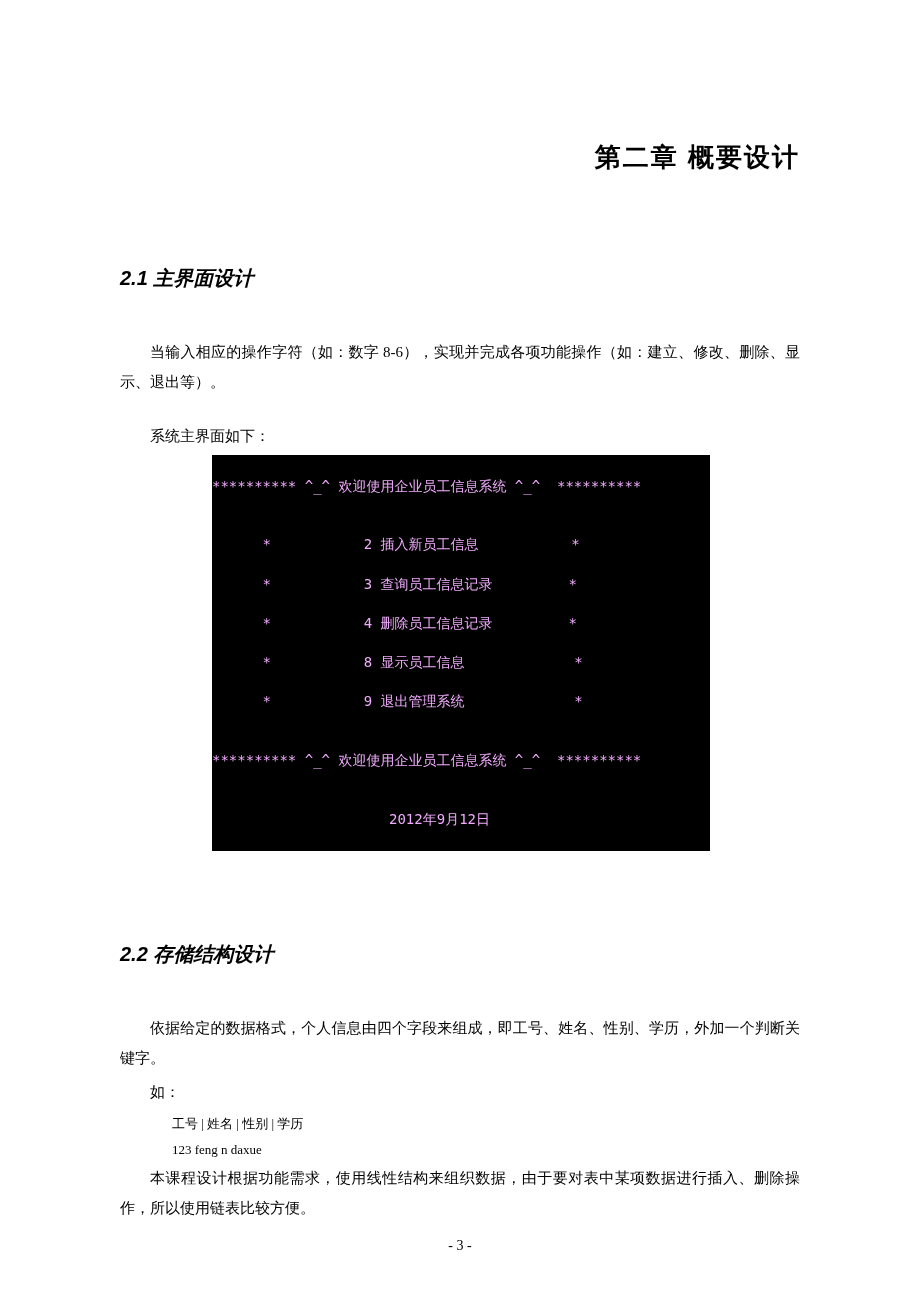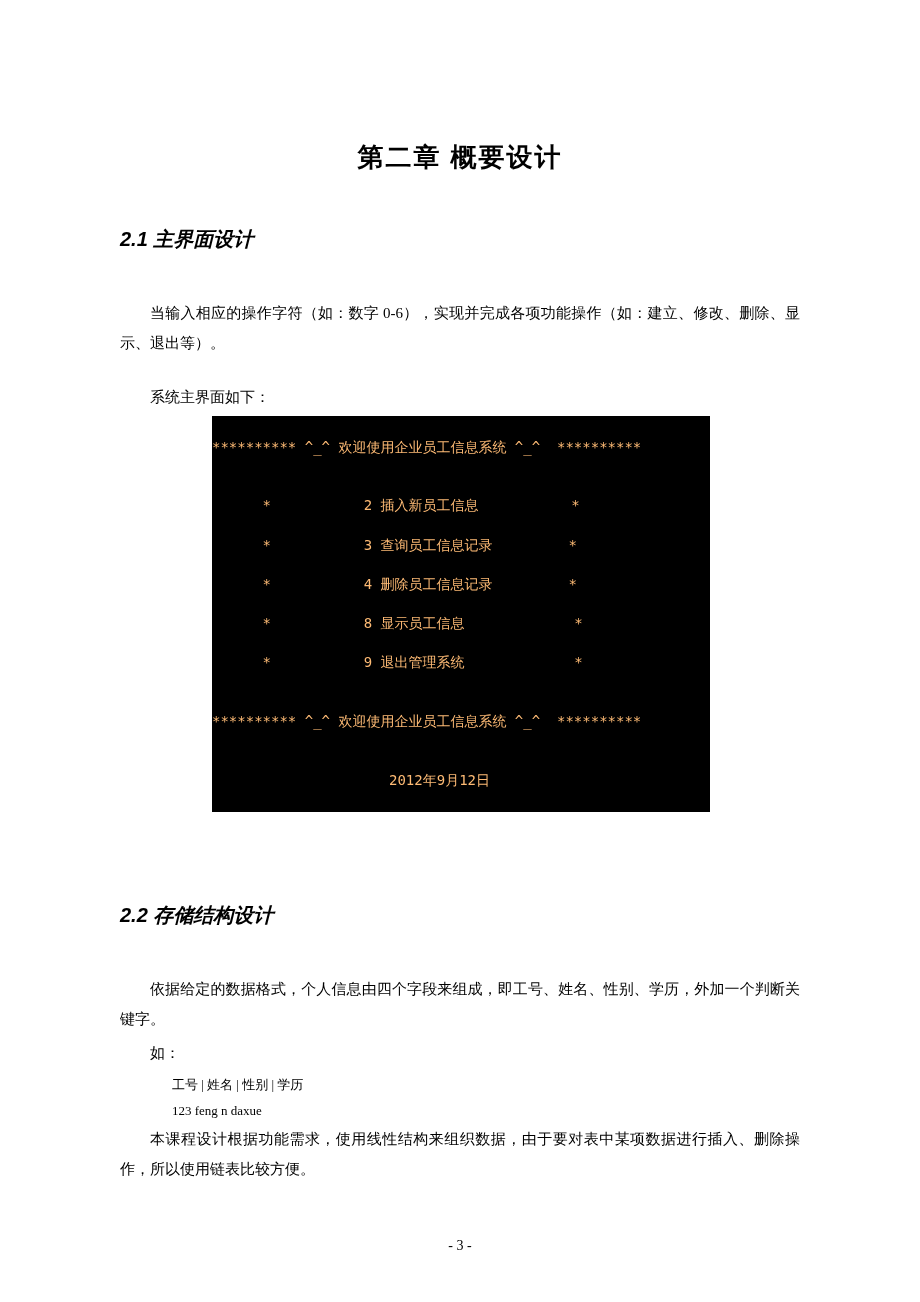--- a/index.html
+++ b/index.html
@@ -17,12 +17,12 @@
       padding: 80px 120px 60px 120px;
     }
     .chapter-title {
-      text-align: center;
+      text-align: right;
       font-size: 26px;
       font-weight: bold;
       font-family: "SimHei", "黑体", sans-serif;
       margin-top: 60px;
-      margin-bottom: 51px;
+      margin-bottom: 90px;
       letter-spacing: 2px;
     }
     .section-title {

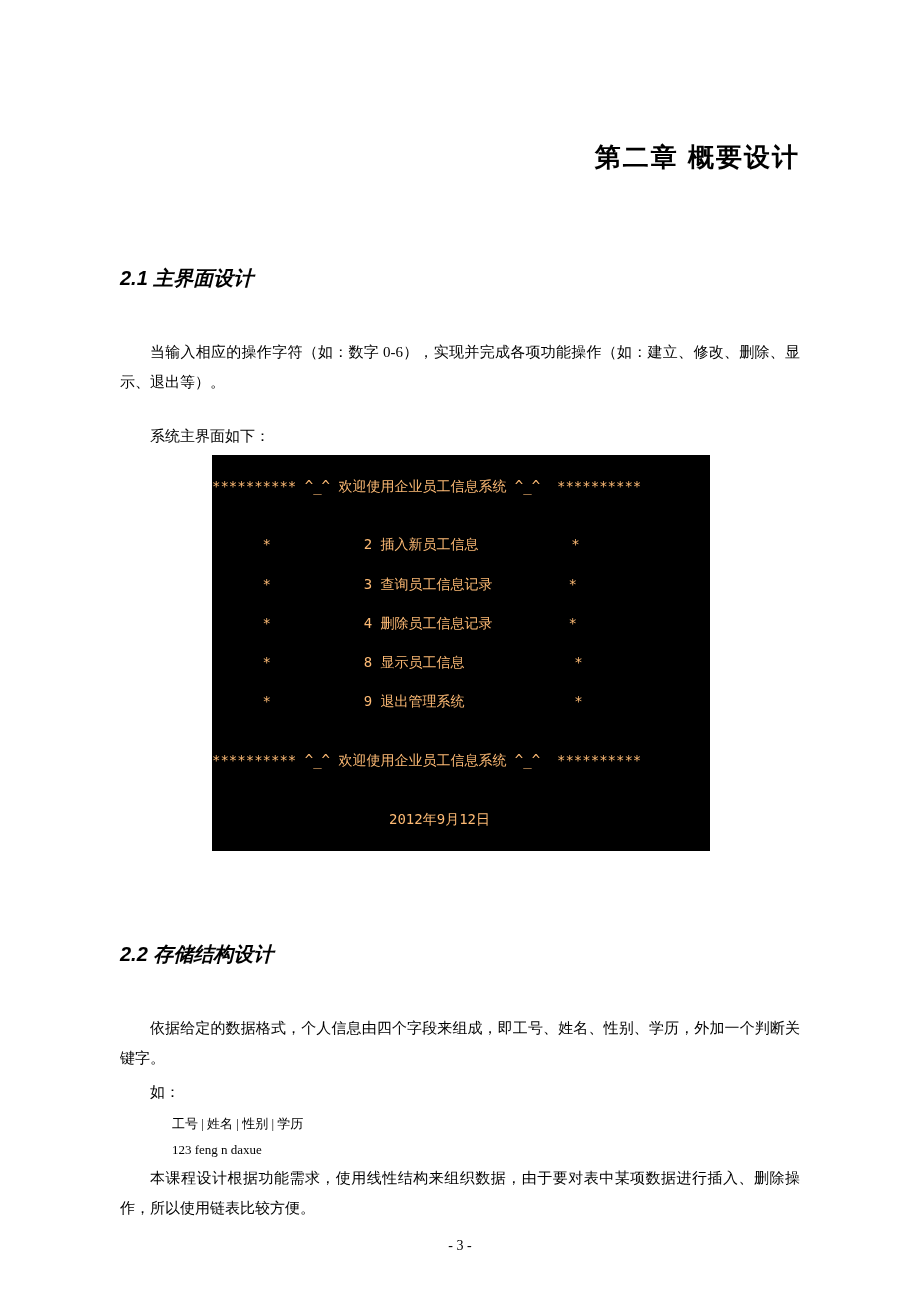--- a/index.html
+++ b/index.html
@@ -82,7 +82,7 @@
 
 <h2 class="section-title">2.1  主界面设计</h2>
 
-<p class="paragraph">当输入相应的操作字符（如：数字 0-6），实现并完成各项功能操作（如：建立、修改、删除、显示、退出等）。</p>
+<p class="paragraph">当输入相应的操作字符（如：数字 8-6），实现并完成各项功能操作（如：建立、修改、删除、显示、退出等）。</p>
 
 <div class="spacer-md"></div>
 

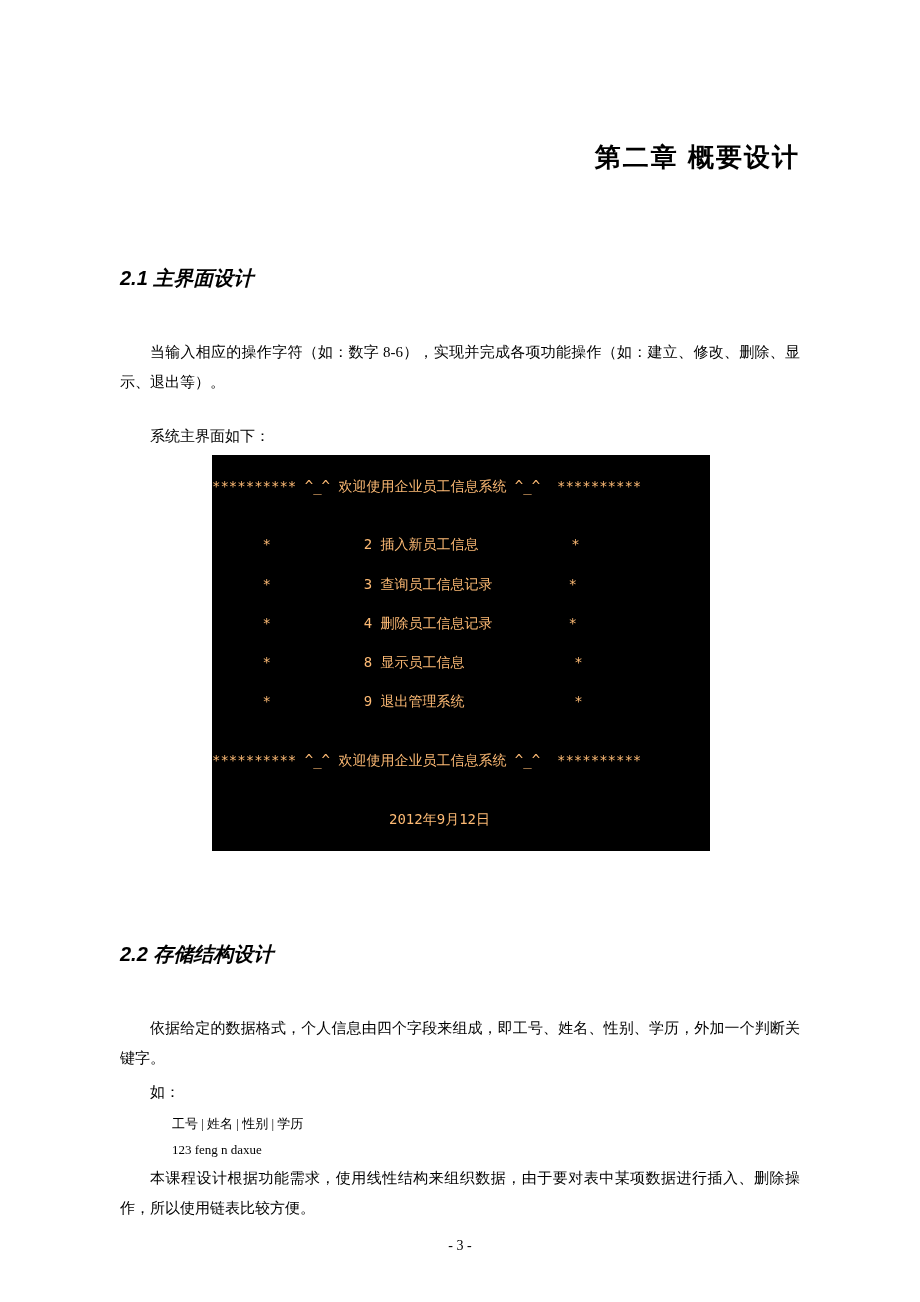--- a/index.html
+++ b/index.html
@@ -48,7 +48,7 @@
     .terminal {
       width: 498px;
       background: #000000;
-      color: #fdba74;
+      color: #f0abfc;
       font-family: "NSimSun", "SimSun", monospace;
       font-size: 14px;
       line-height: 1.4;

